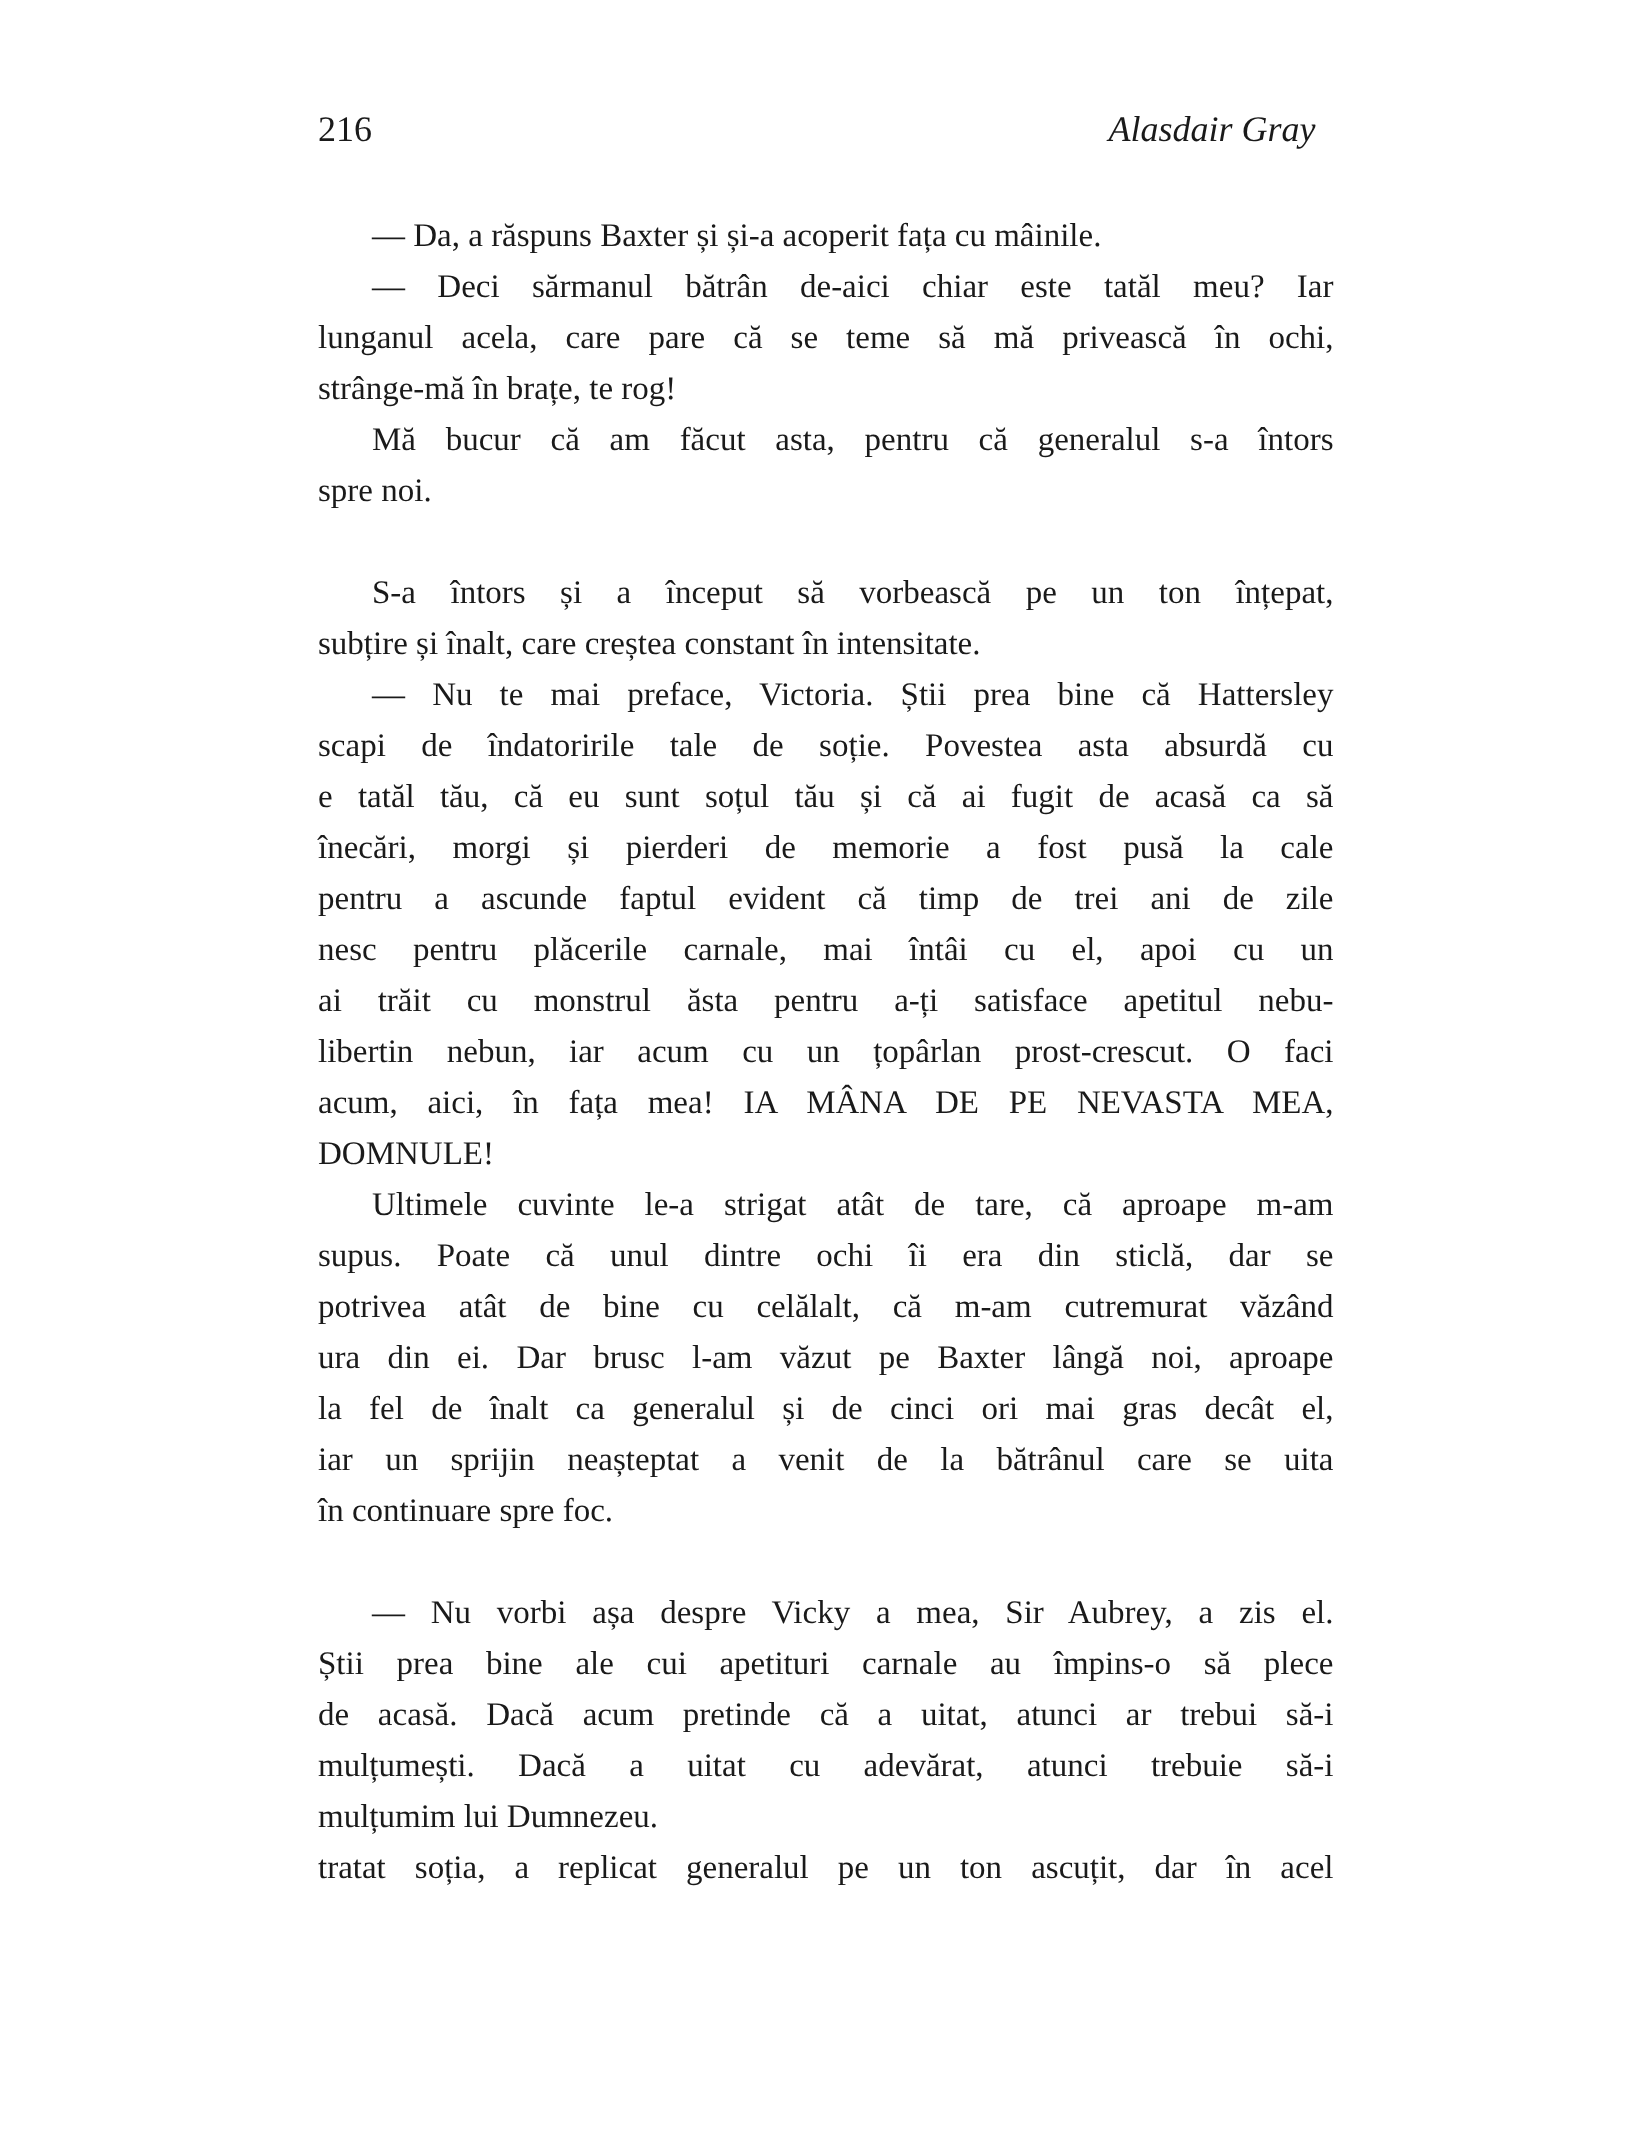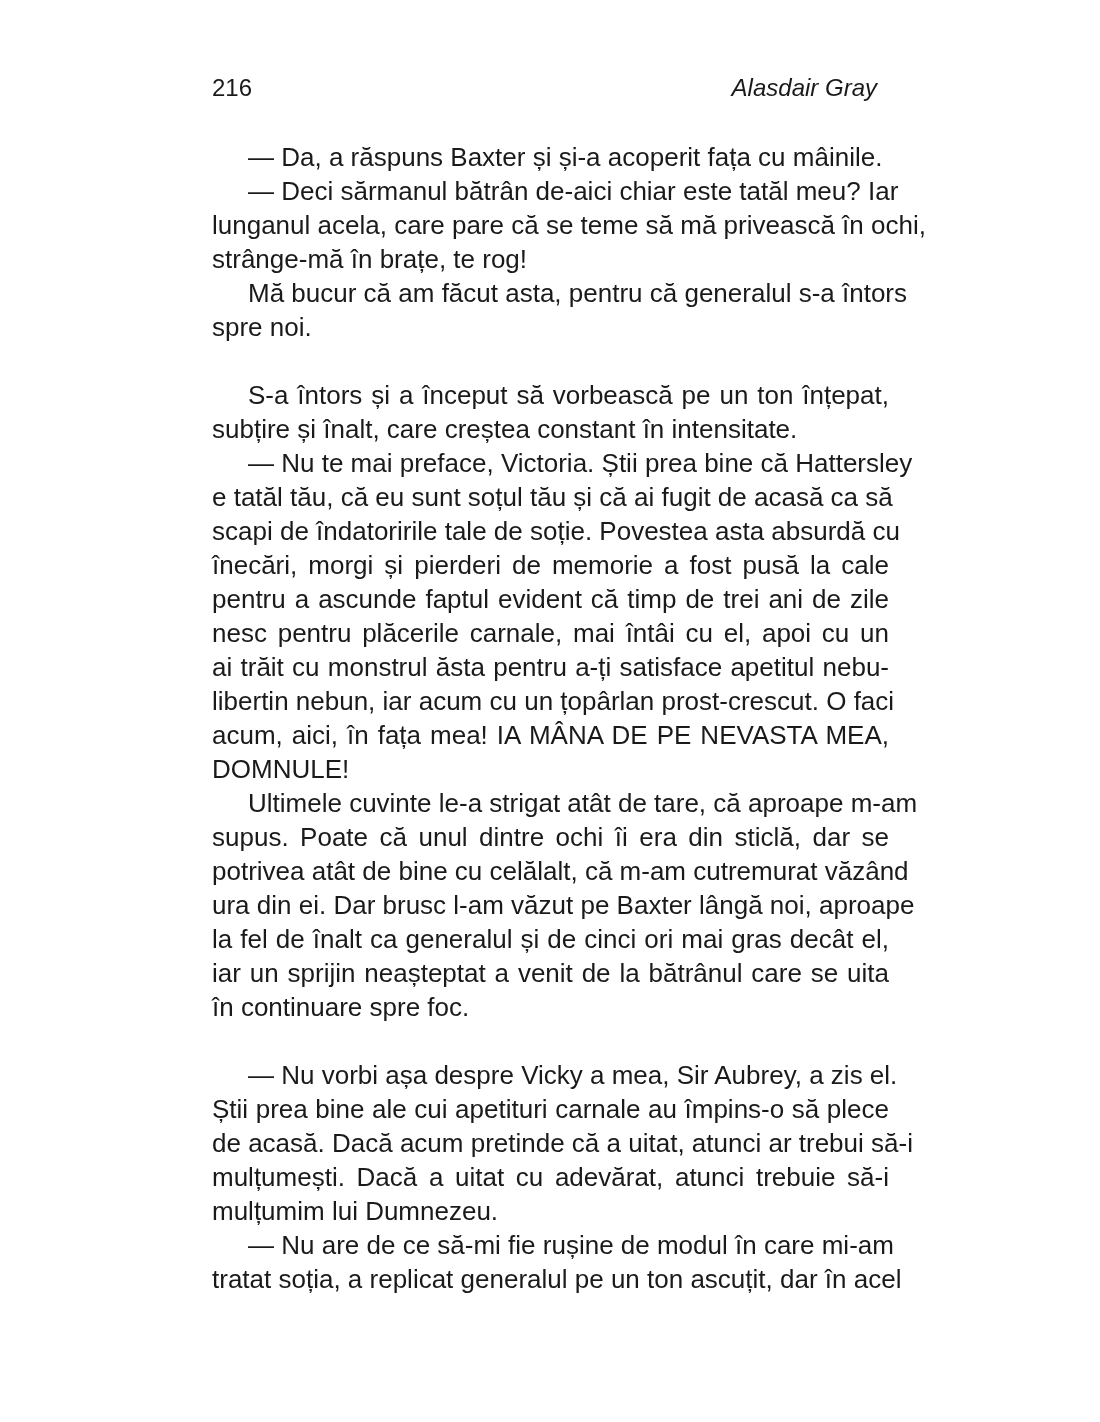--- a/index.html
+++ b/index.html
@@ -4,7 +4,7 @@
   <style>
     html, body { margin: 0; padding: 0; background: #ffffff; }
     body { width: 1100px; height: 1422px; position: relative; overflow: hidden; }
-    .page { position: absolute; left: 0; top: 0; width: 1100px; height: 1422px; background: #fff; color: #1a1a1a; font-family: Liberation Sans, sans-serif; }
+    .page { position: absolute; left: 0; top: 0; width: 1100px; height: 1422px; background: #fff; color: #1a1a1a; font-family: Liberation Serif, serif; }
     .running-head { position: absolute; top: 74px; left: 212px; width: 677px; height: 34px; font-size: 24px; }
     .page-number { position: absolute; left: 0; top: 0; }
     .author { position: absolute; right: 12px; top: 0; font-style: italic; }

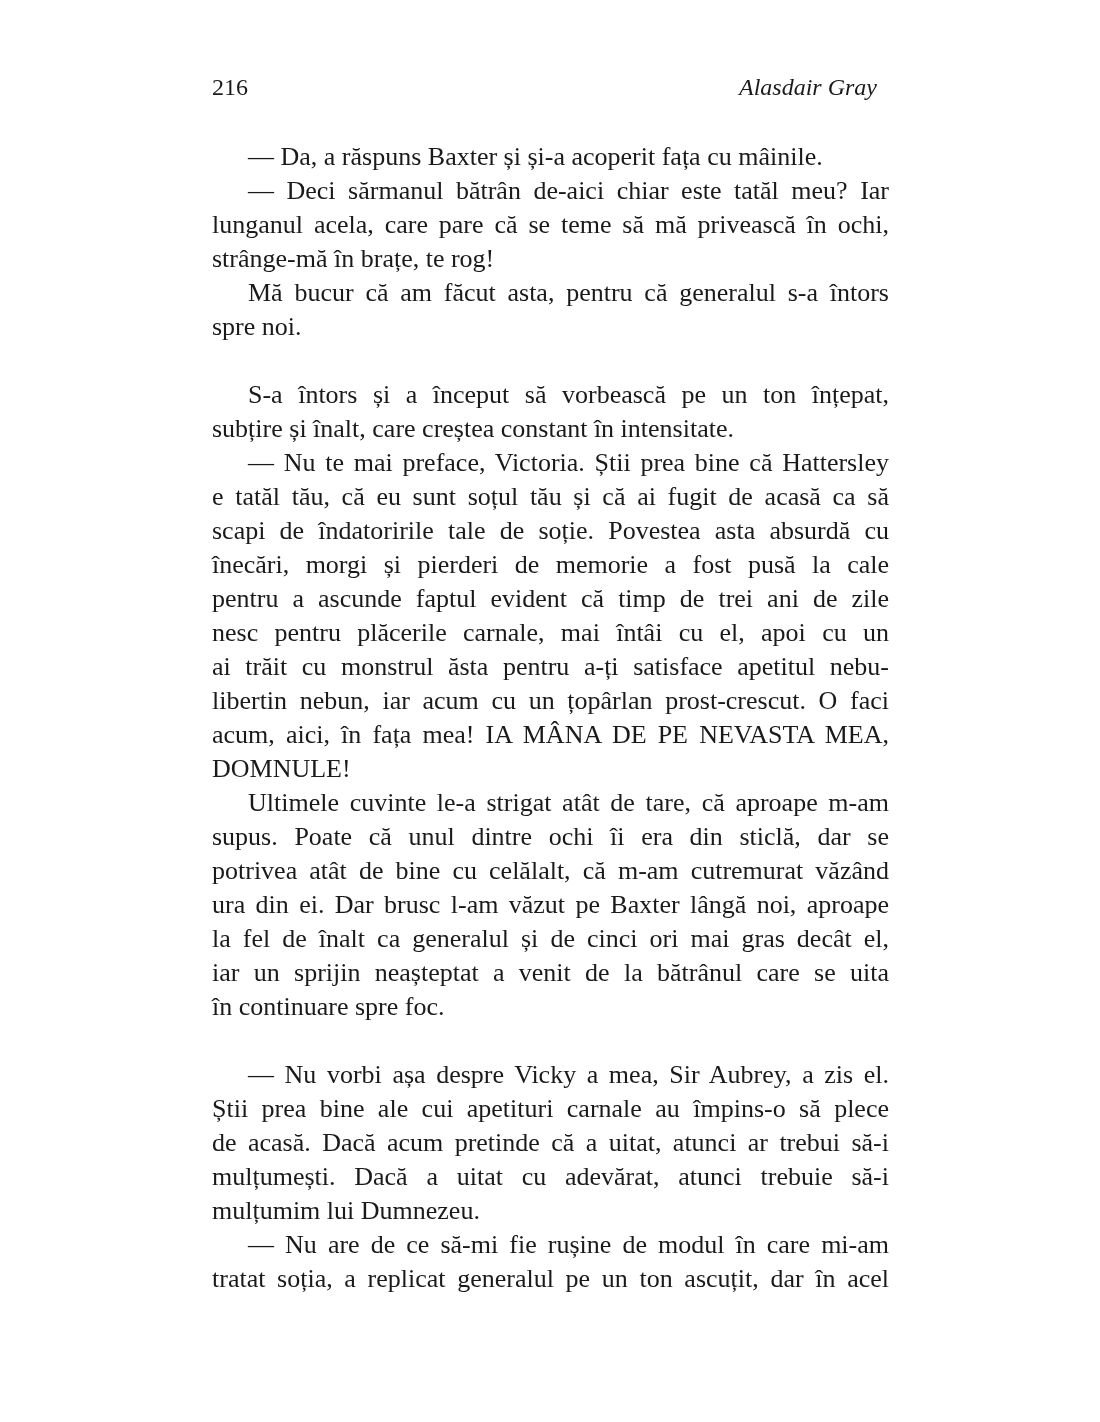--- a/index.html
+++ b/index.html
@@ -8,7 +8,7 @@
     .running-head { position: absolute; top: 74px; left: 212px; width: 677px; height: 34px; font-size: 24px; }
     .page-number { position: absolute; left: 0; top: 0; }
     .author { position: absolute; right: 12px; top: 0; font-style: italic; }
-    .body-text { position: absolute; left: 212px; top: 140px; width: 677px; font-size: 26px; line-height: 34px; }
+    .body-text { position: absolute; left: 212px; top: 140px; width: 677px; font-size: 22px; line-height: 34px; }
     .line { display: block; height: 34px; white-space: nowrap; text-align: justify; text-align-last: justify; }
     .line.last { text-align-last: left; }
     .line.indent { padding-left: 36px; }

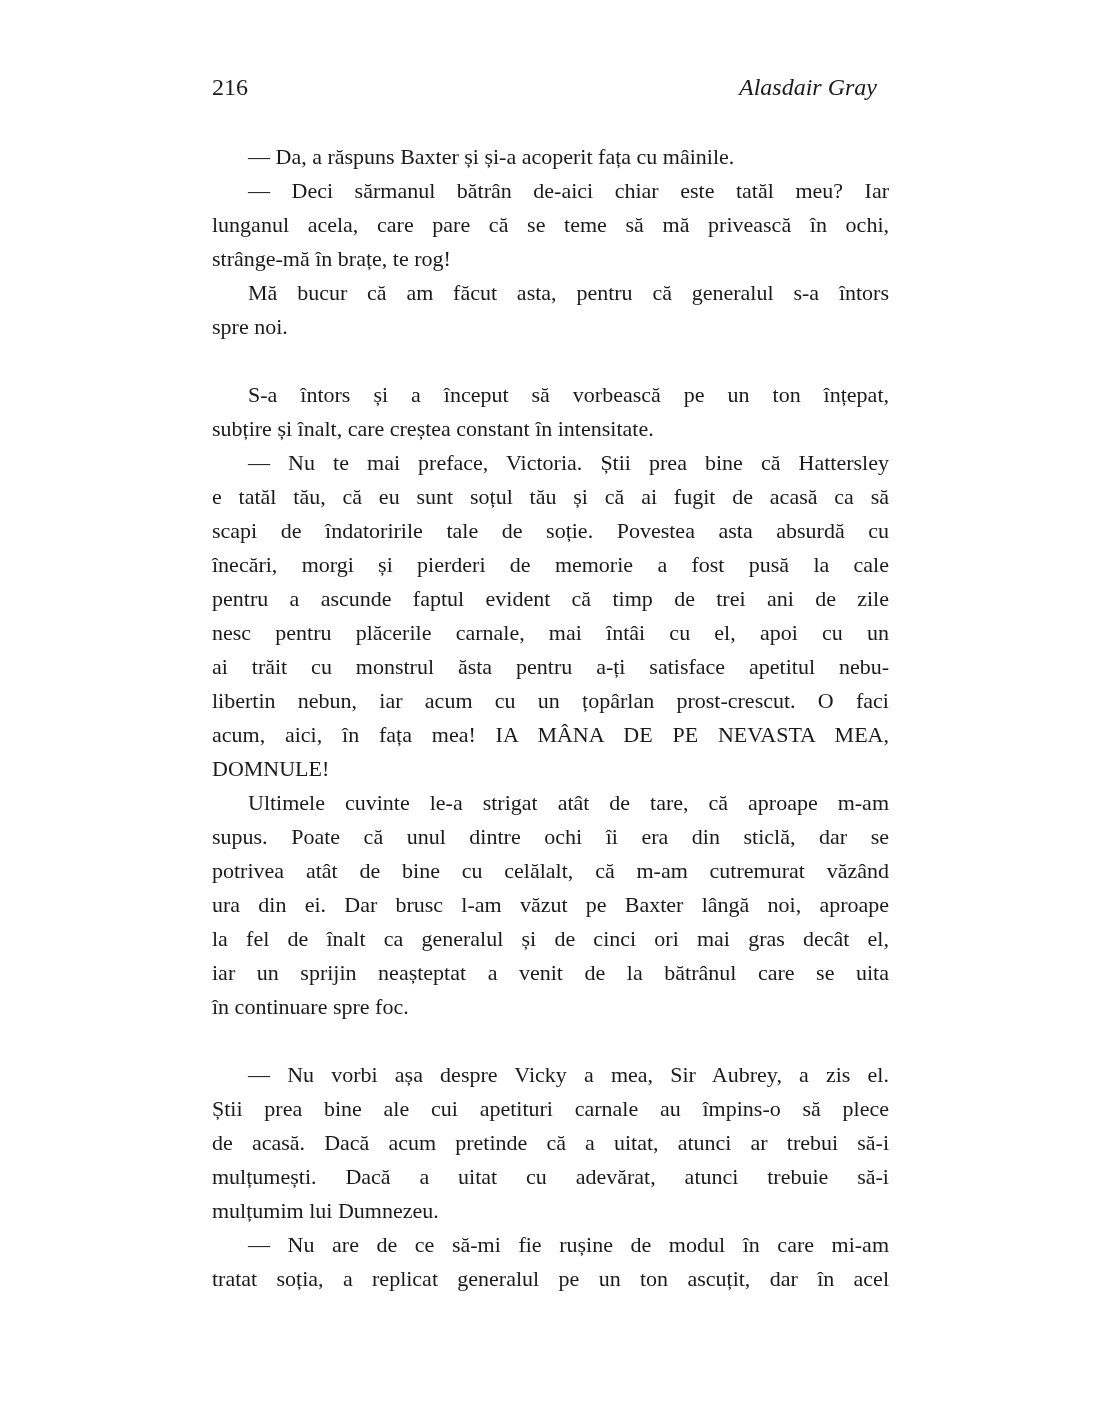--- a/index.html
+++ b/index.html
@@ -34,8 +34,8 @@
     <span class="line indent">S-a întors și a început să vorbească pe un ton înțepat,</span>
     <span class="line last">subțire și înalt, care creștea constant în intensitate.</span>
     <span class="line indent">— Nu te mai preface, Victoria. Știi prea bine că Hattersley</span>
+    <span class="line">scapi de îndatoririle tale de soție. Povestea asta absurdă cu</span>
     <span class="line">e tatăl tău, că eu sunt soțul tău și că ai fugit de acasă ca să</span>
-    <span class="line">scapi de îndatoririle tale de soție. Povestea asta absurdă cu</span>
     <span class="line">înecări, morgi și pierderi de memorie a fost pusă la cale</span>
     <span class="line">pentru a ascunde faptul evident că timp de trei ani de zile</span>
     <span class="line">nesc pentru plăcerile carnale, mai întâi cu el, apoi cu un</span>

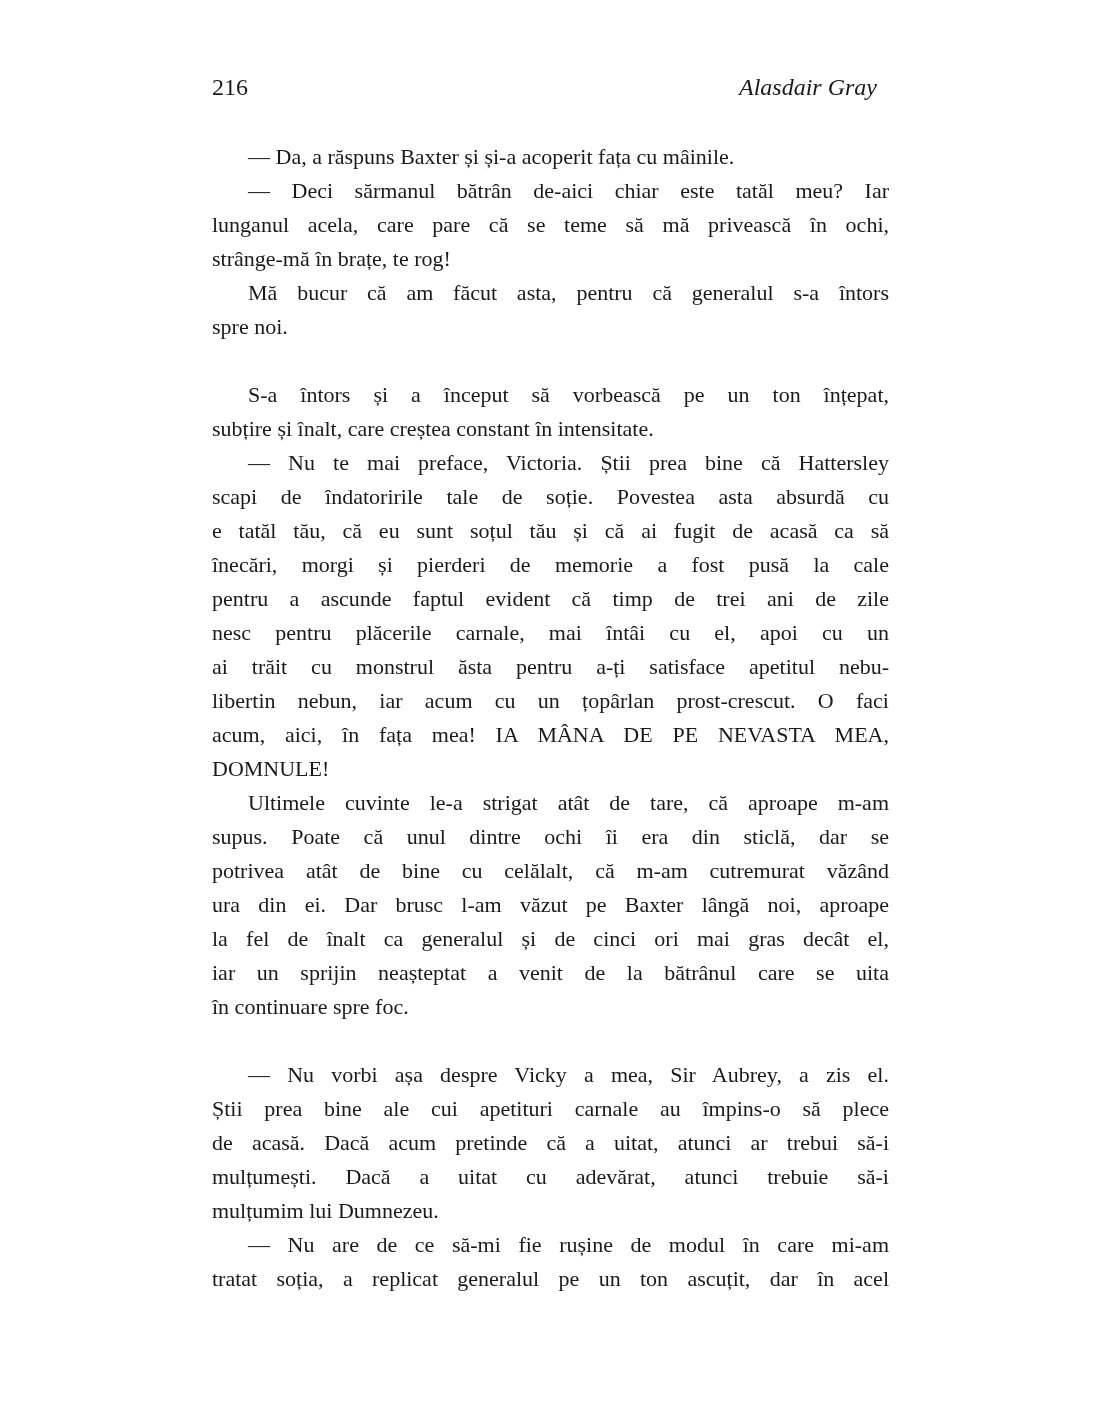--- a/index.html
+++ b/index.html
@@ -56,7 +56,6 @@
     <span class="line">de acasă. Dacă acum pretinde că a uitat, atunci ar trebui să-i</span>
     <span class="line">mulțumești. Dacă a uitat cu adevărat, atunci trebuie să-i</span>
     <span class="line last">mulțumim lui Dumnezeu.</span>
-    <span class="line indent">— Nu are de ce să-mi fie rușine de modul în care mi-am</span>
     <span class="line">tratat soția, a replicat generalul pe un ton ascuțit, dar în acel</span>
   </div>
 </div>

